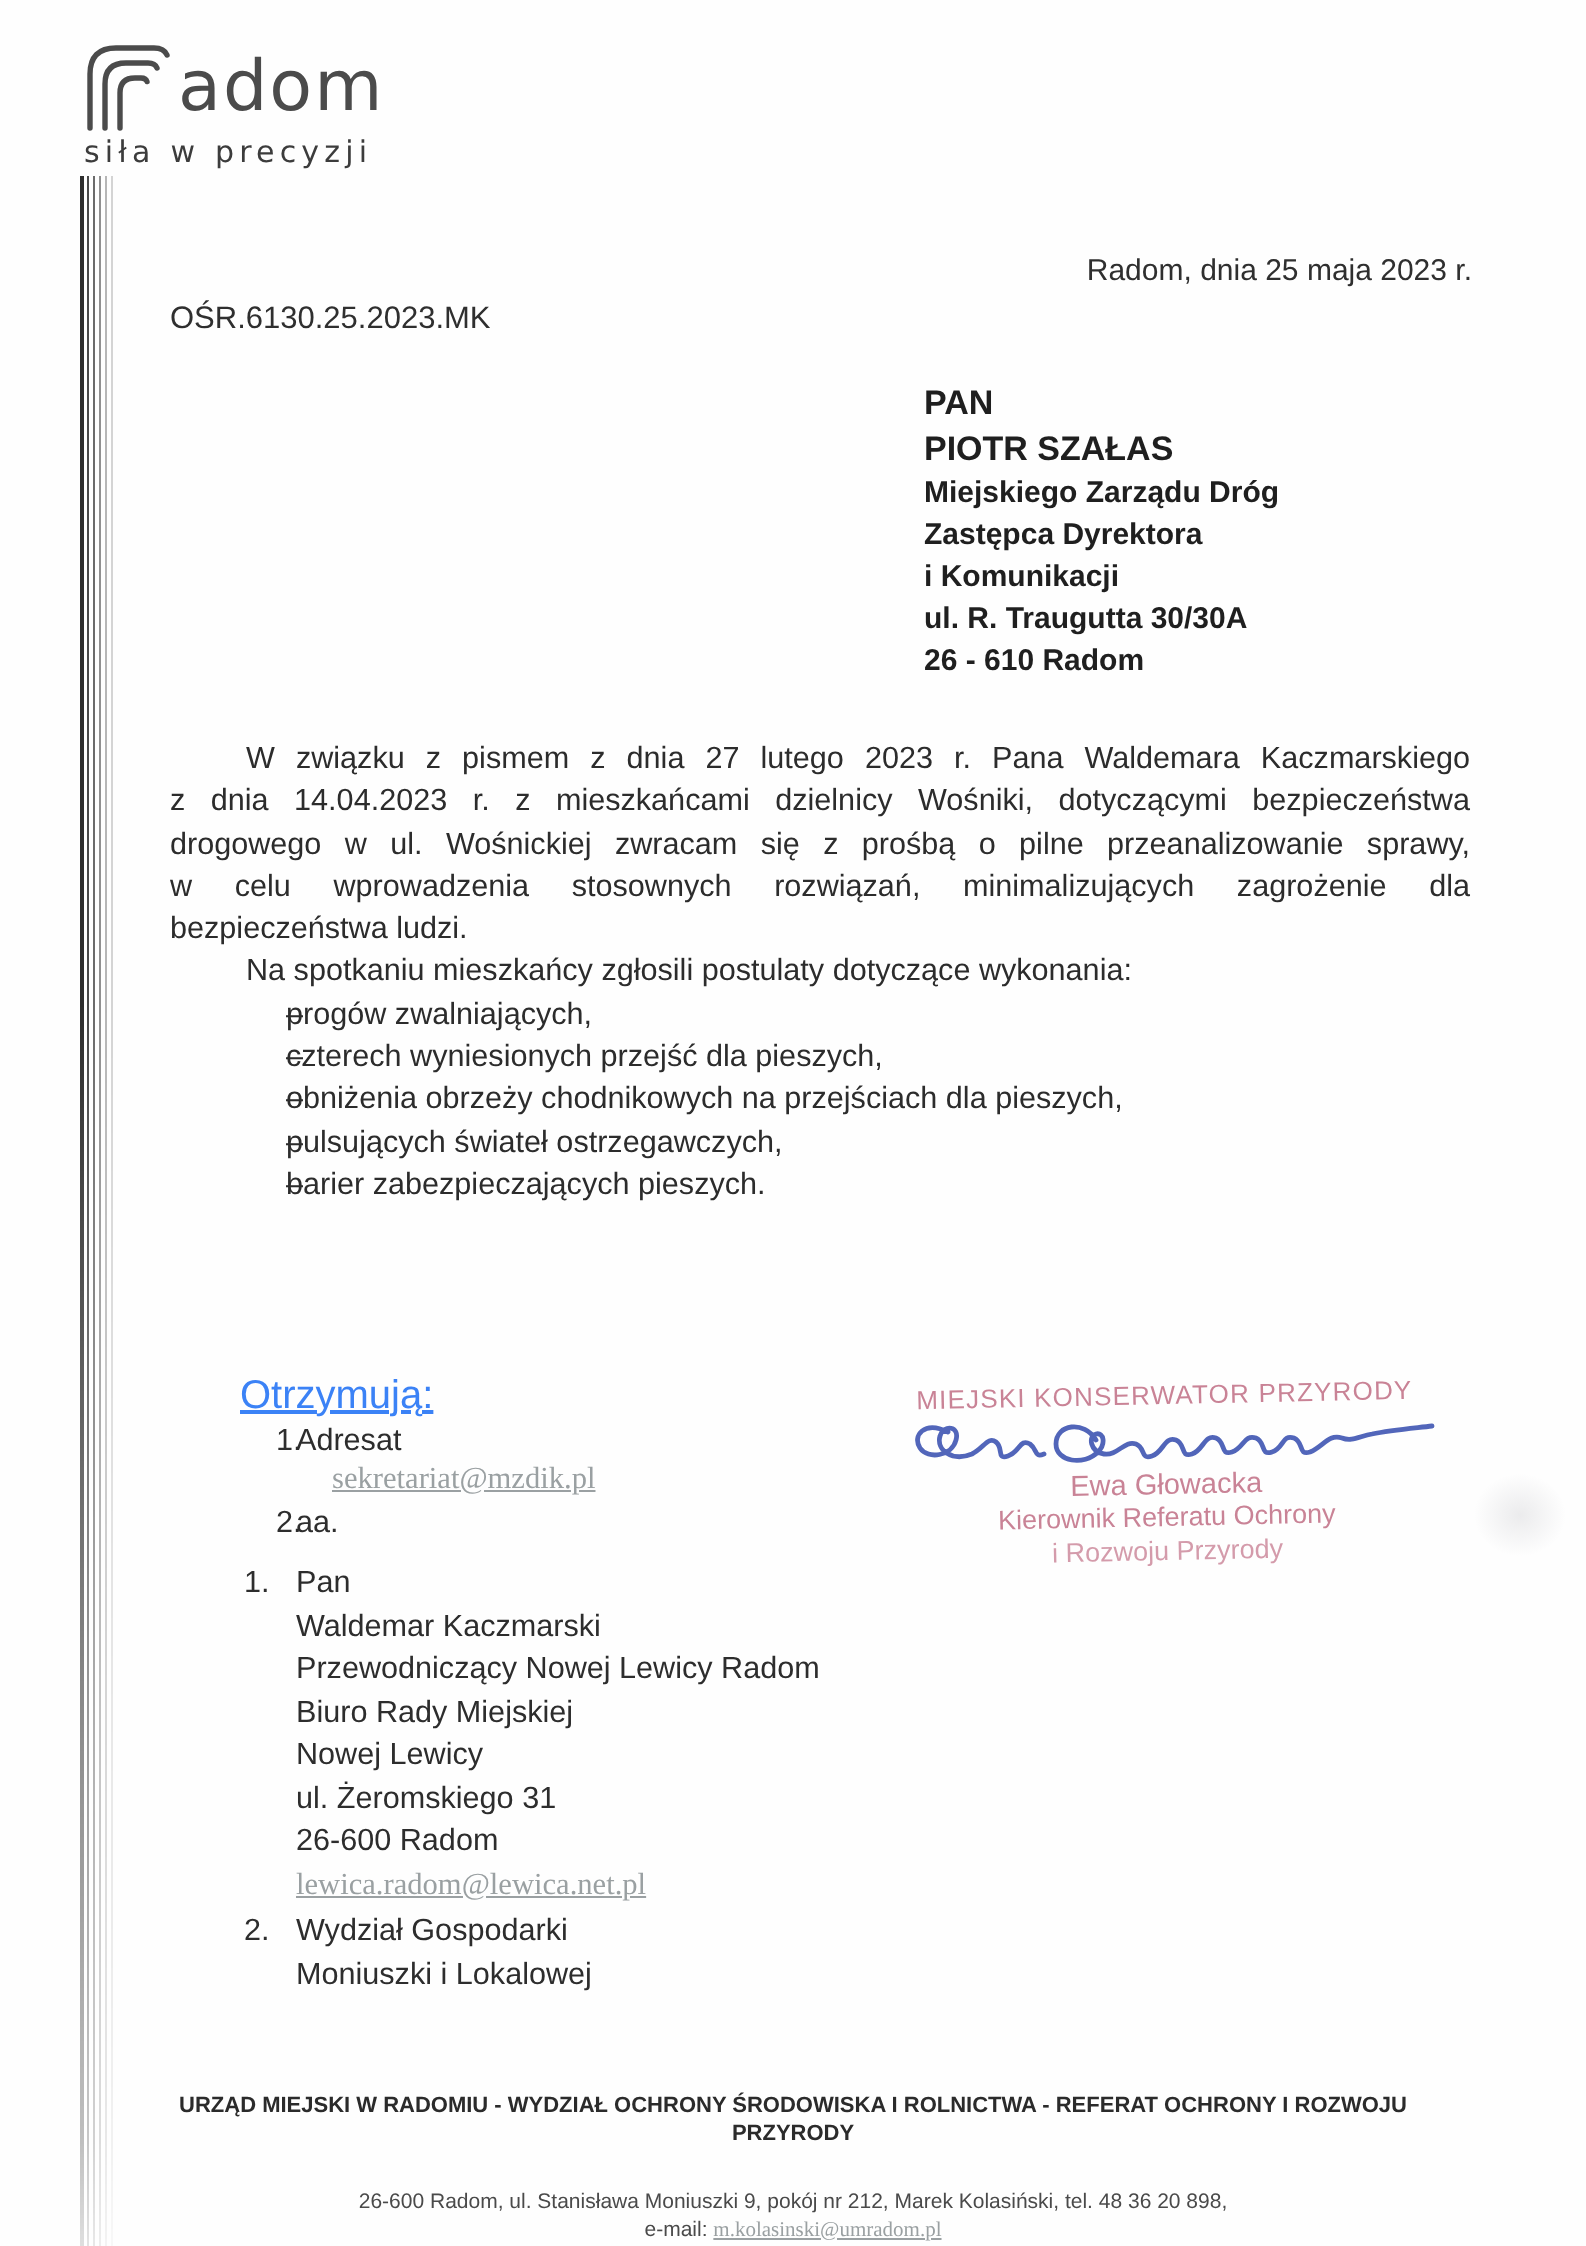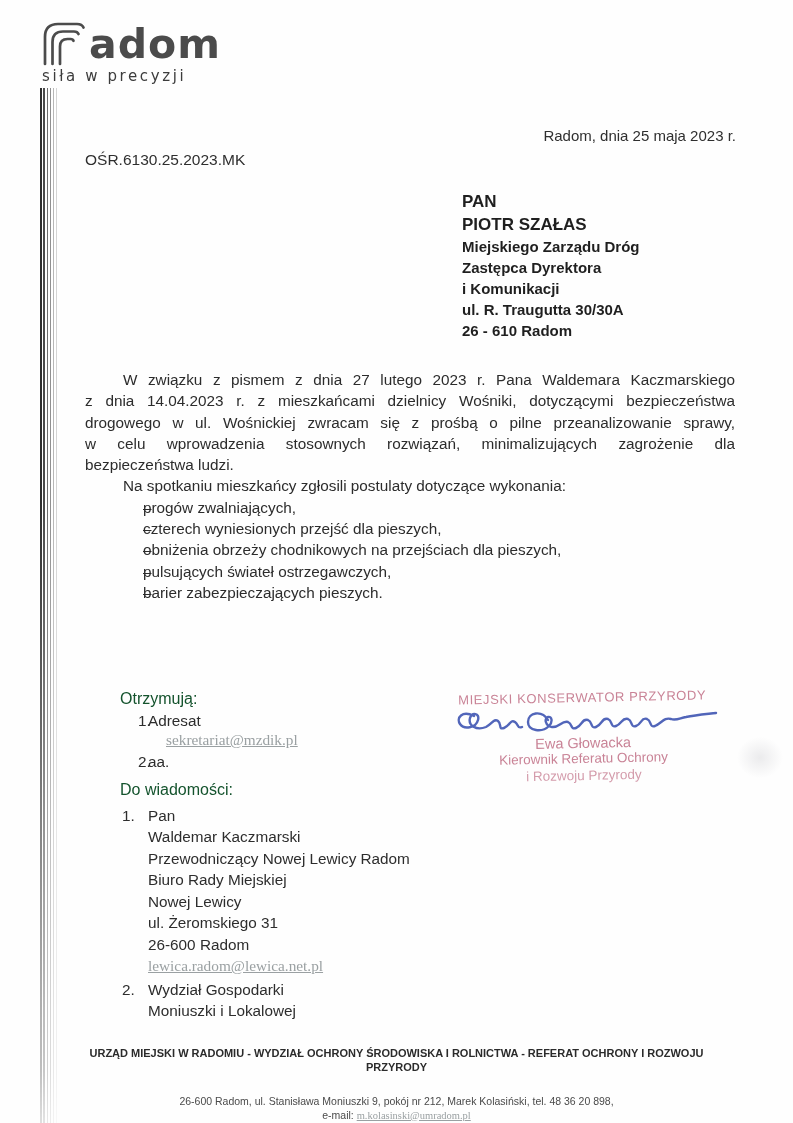--- a/index.html
+++ b/index.html
@@ -31,7 +31,7 @@
   .logo-row { display:flex; align-items:flex-end; }
   .logo-r { display:block; }
   .logo-rest {
-    font-family:"DejaVu Sans", sans-serif; font-size:41px; font-weight:700;
+    font-family:"DejaVu Sans", sans-serif; font-size:35px; font-weight:400;
     color:#4b4b4b; letter-spacing:1px; line-height:44px; margin-left:3px;
   }
   .logo-tagline {

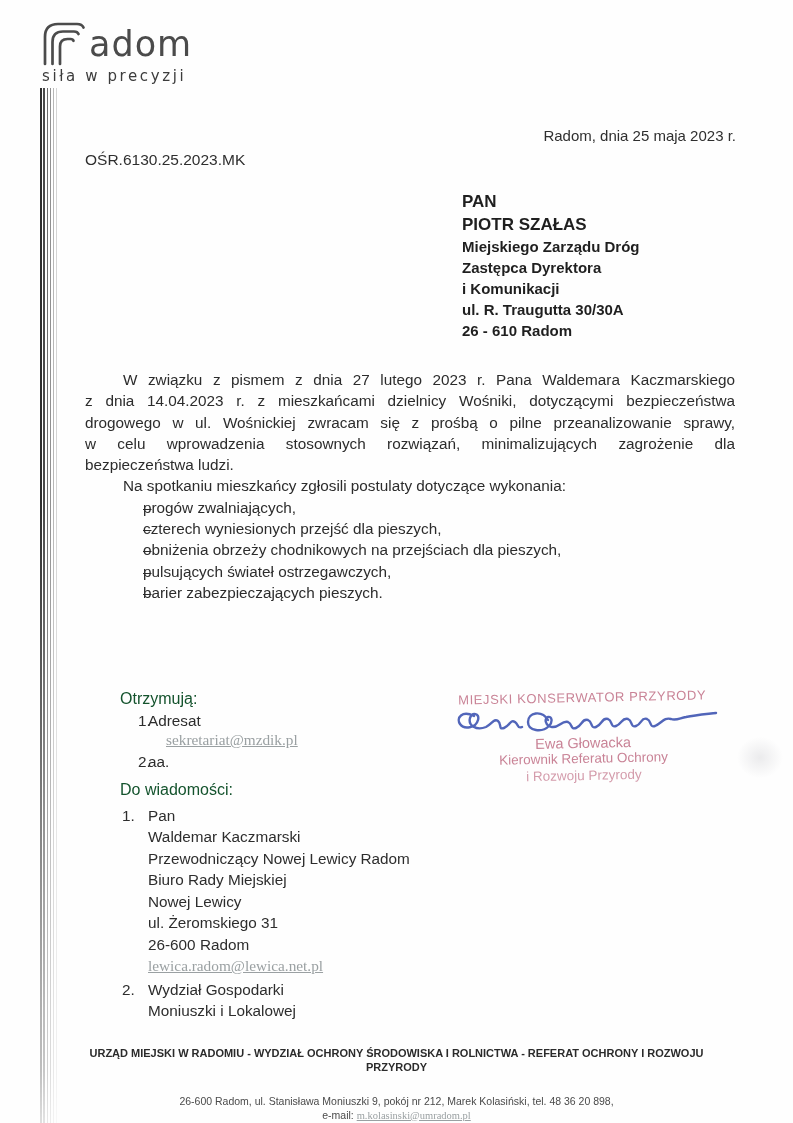--- a/index.html
+++ b/index.html
@@ -54,7 +54,7 @@
   .bullet-row { display:flex; }
   .bullet-dash { width:30px; padding-left:58px; flex:none; }
   
-  .list-heading { font-size:16px; color:#14532d; }
+  .list-heading { font-size:20px; color:#3b82f6; text-decoration:underline; }
   .otrzymuja { position:absolute; left:120px; top:689px; font-size:15.3px; line-height:19.5px; }
   .num-row { display:flex; margin-top:2px; }
   .num-col { width:28px; flex:none; padding-left:18px; }

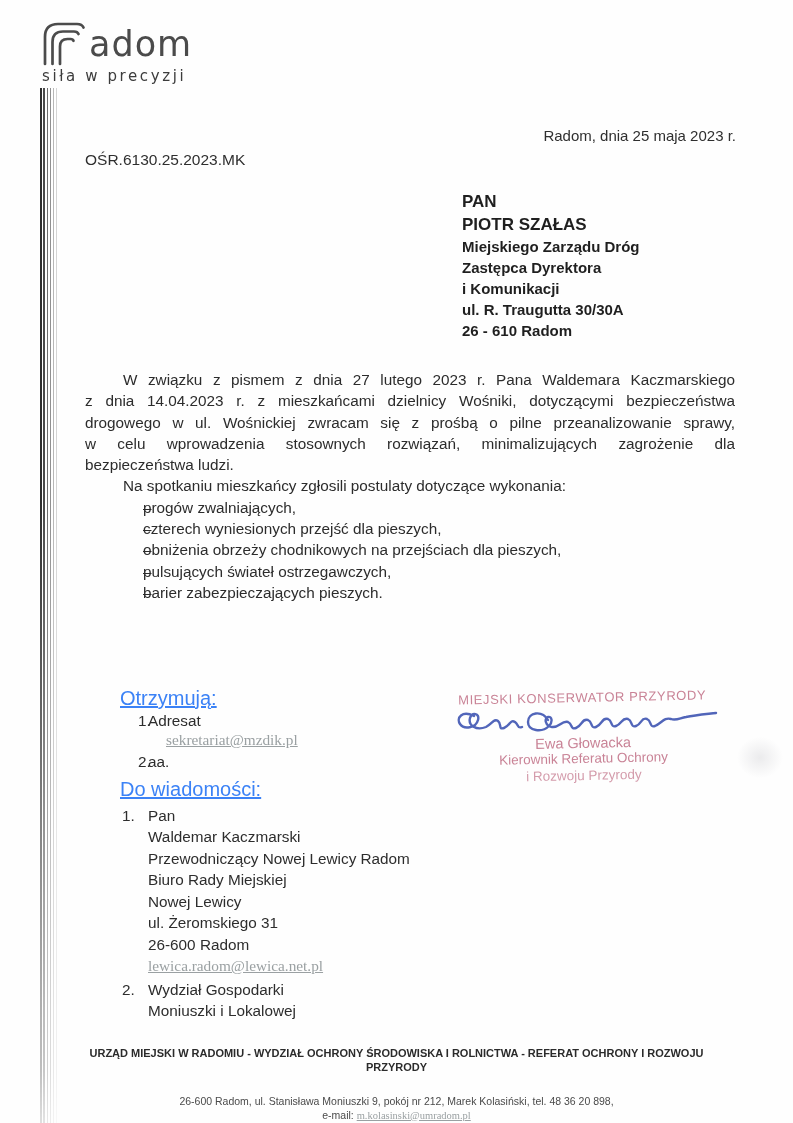--- a/index.html
+++ b/index.html
@@ -172,7 +172,6 @@
   </svg>
 
   <div class="dowiad">
-    <div class="list-heading">Do wiadomości:</div>
     <div class="num-row">
       <span class="num-col2">1.</span>
       <div>

